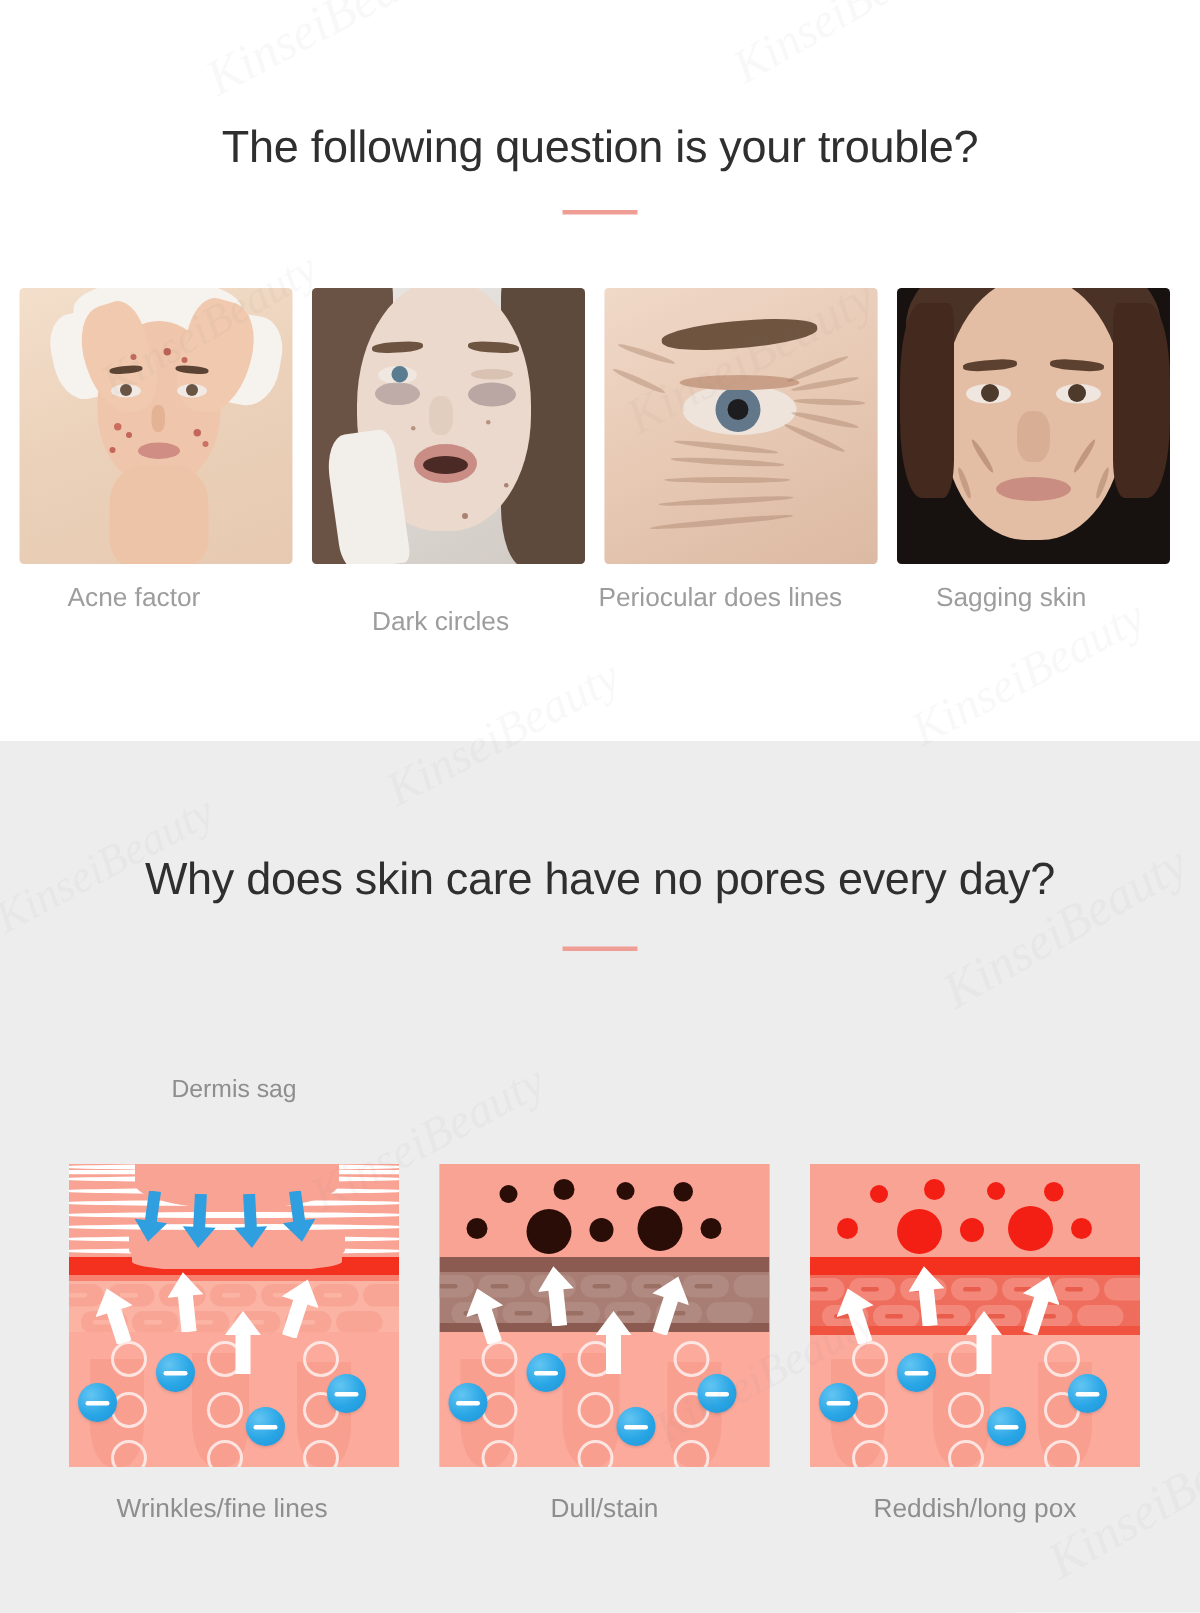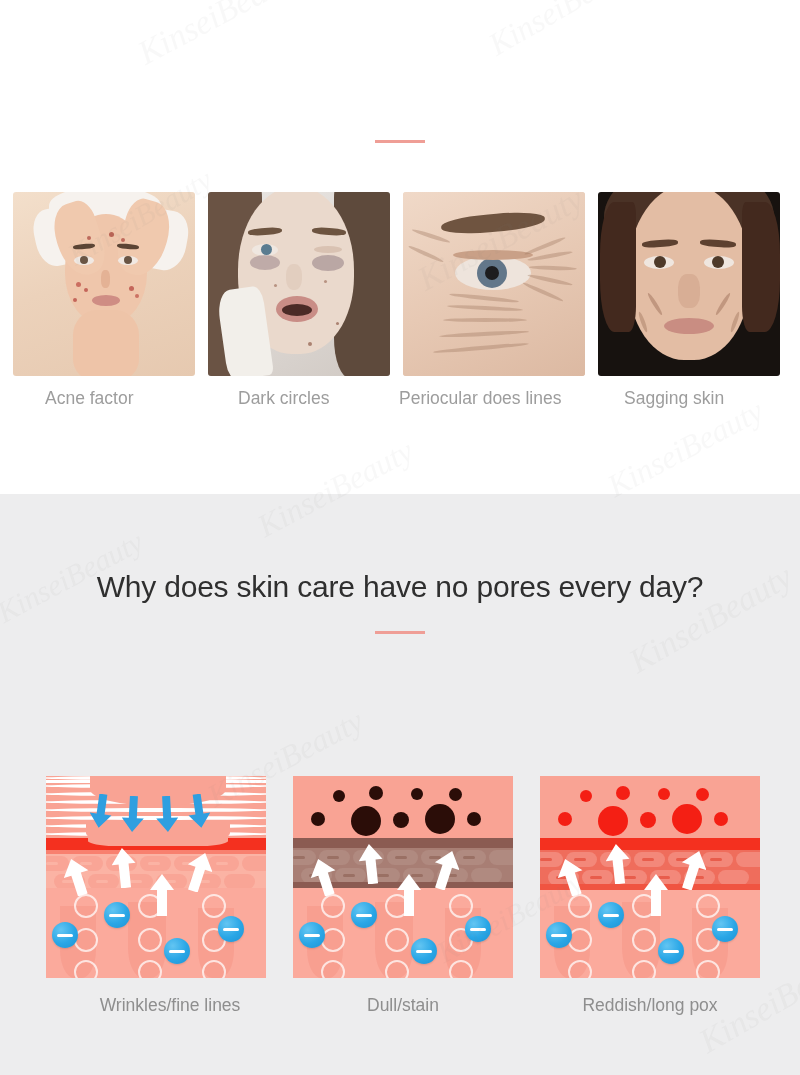--- a/index.html
+++ b/index.html
@@ -257,6 +257,7 @@
 
 <div class="section-one">
 
+  <div class="headline headline-1">The following question is your trouble?</div>
   <div class="accent-bar accent-1"></div>
 
   <div class="photo-strip">

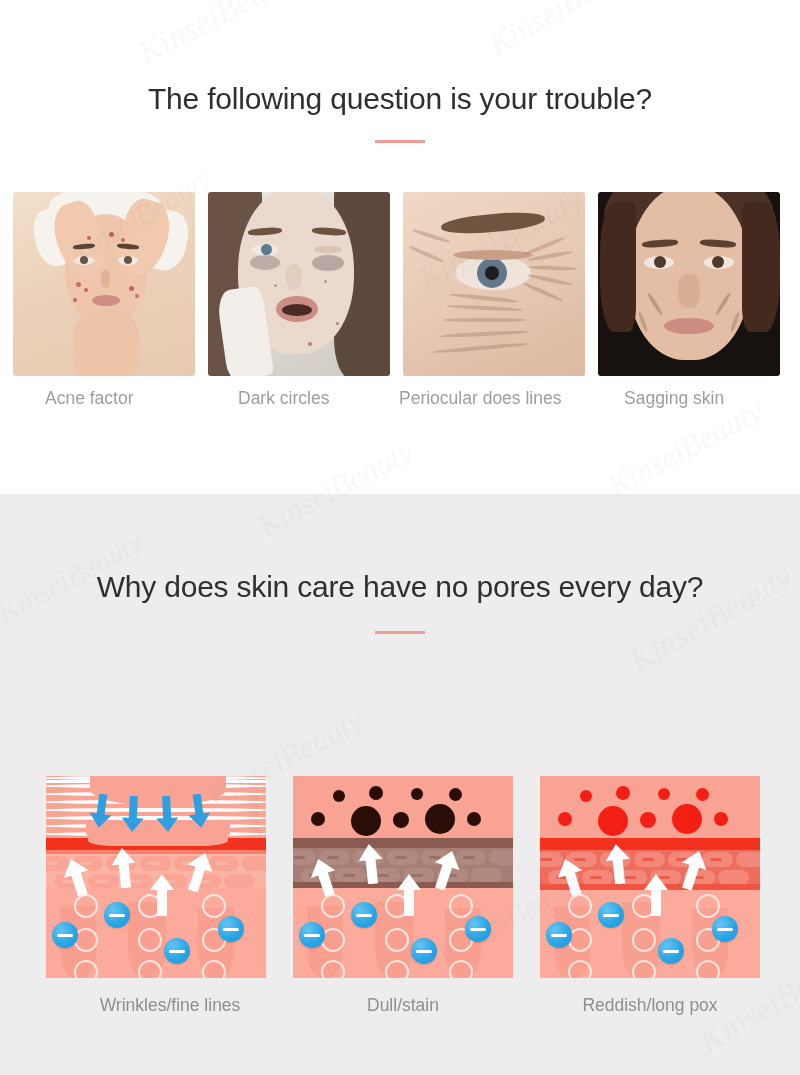--- a/index.html
+++ b/index.html
@@ -129,7 +129,7 @@
     white-space: nowrap;
   }
   .cap-1 { left: 45px; }
-  .cap-2 { left: 238px; }
+  .cap-2 { left: 248px; margin-top: 16px; }
   .cap-3 { left: 399px; }
   .cap-4 { left: 624px; }
 

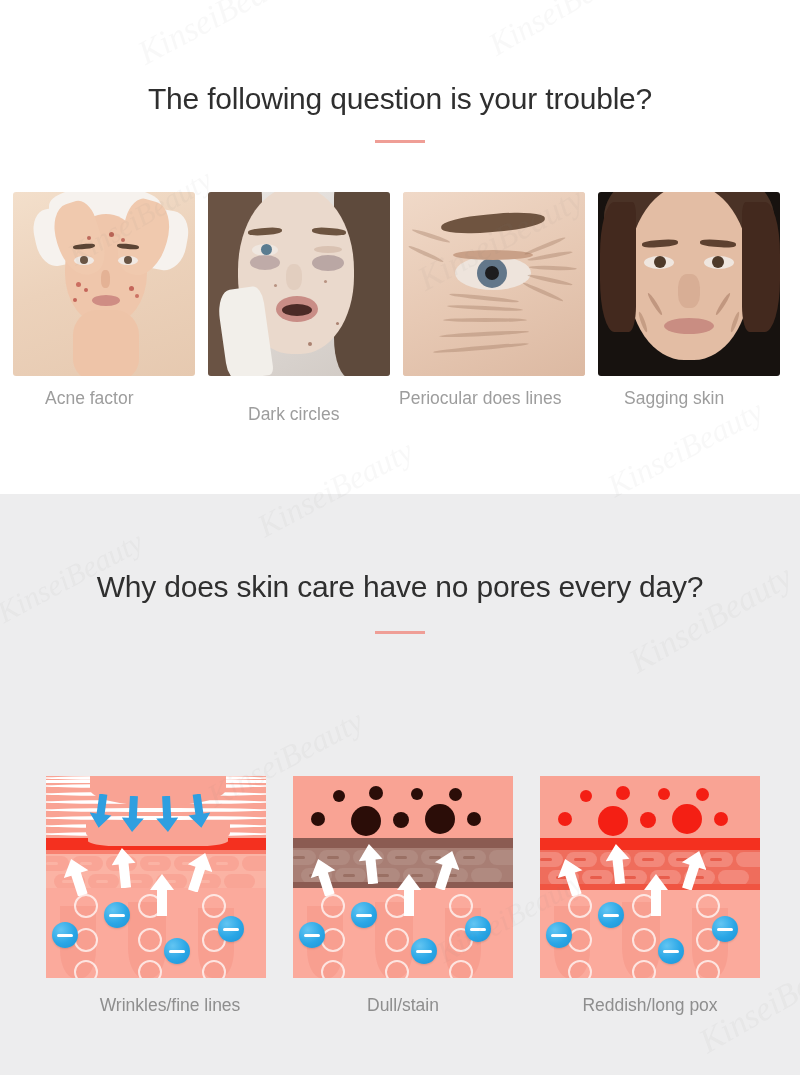--- a/index.html
+++ b/index.html
@@ -363,6 +363,7 @@
 
 <div class="diag-labels" style="z-index:3;">
   <div class="diag-label dl-1">
+    <div>Dermis sag</div>
   </div>
   <div class="diag-label dl-2">
   </div>

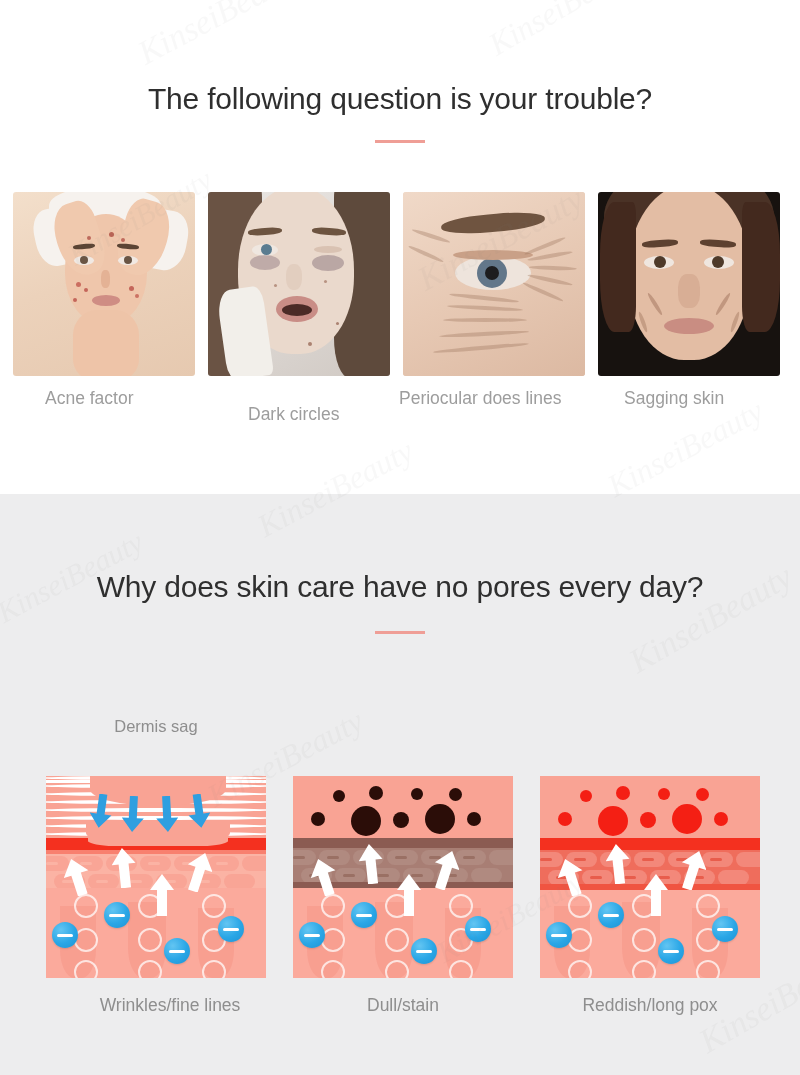--- a/index.html
+++ b/index.html
@@ -248,7 +248,7 @@
     color: #8e8e8e;
     white-space: nowrap;
   }
-  .dc-1 { left: 60px;  width: 220px; }
+  .dc-1 { left: 38px;  width: 220px; }
   .dc-2 { left: 293px; width: 220px; }
   .dc-3 { left: 540px; width: 220px; }
 </style>

